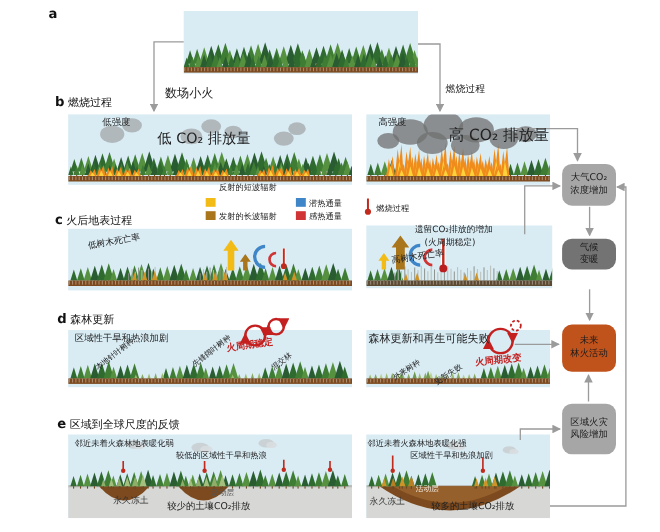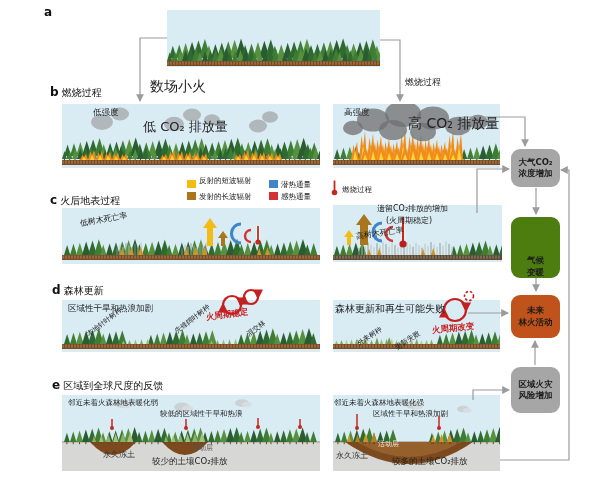--- a/index.html
+++ b/index.html
@@ -1658,7 +1658,7 @@
     </svg>
   </div>
 
-  <div class="lbl" style="left:150px;top:78px;font-size:14px">数场小火</div>
+  <div class="lbl" style="left:150px;top:78px;font-size:11px">数场小火</div>
   <div class="lbl" style="left:405px;top:77px;font-size:9px">燃烧过程</div>
 
   <div class="lbl" style="left:93px;top:107px;font-size:8.5px">低强度</div>

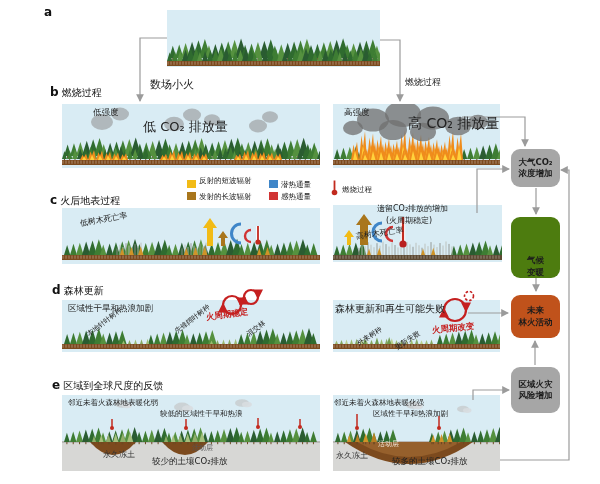--- a/index.html
+++ b/index.html
@@ -15,7 +15,7 @@
   .lbl.red{color:#c52020;font-weight:600;}
   .lbl.tilt{transform-origin:left center;}
   .fbox{position:absolute;z-index:3;width:49px;border-radius:9px;display:flex;flex-direction:column;
-        justify-content:center;align-items:center;text-align:center;font-size:8.5px;font-weight:700;
+        justify-content:center;align-items:center;text-align:center;font-size:8.5px;font-weight:400;
         color:#1c1c1c;line-height:1.35;}
   .legend-sq{position:absolute;z-index:3;width:9px;height:8px;display:block;}
   .legend-lb{position:absolute;z-index:3;font-size:7.5px;color:#222;white-space:nowrap;}

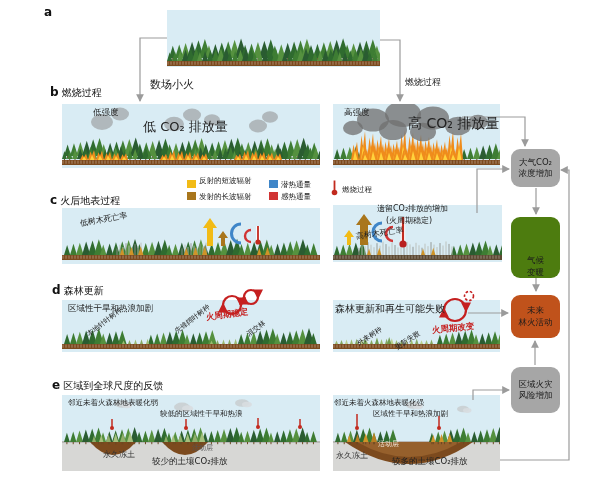--- a/index.html
+++ b/index.html
@@ -1667,7 +1667,7 @@
   <div class="lbl" style="left:408px;top:115px;font-size:14px">高 CO₂ 排放量</div>
 
   <span class="legend-sq" style="left: 187px; top: 180px; background: rgb(242, 187, 22);"></span>
-  <span class="legend-lb" style="left:199px;top:176px">反射的短波辐射</span>
+  <span class="legend-lb" style="left:199px;top:166px">反射的短波辐射</span>
   <span class="legend-sq" style="left: 187px; top: 192px; background: rgb(169, 118, 28);"></span>
   <span class="legend-lb" style="left:199px;top:192px">发射的长波辐射</span>
   <span class="legend-sq" style="left: 269px; top: 180px; background: rgb(63, 134, 200);"></span>

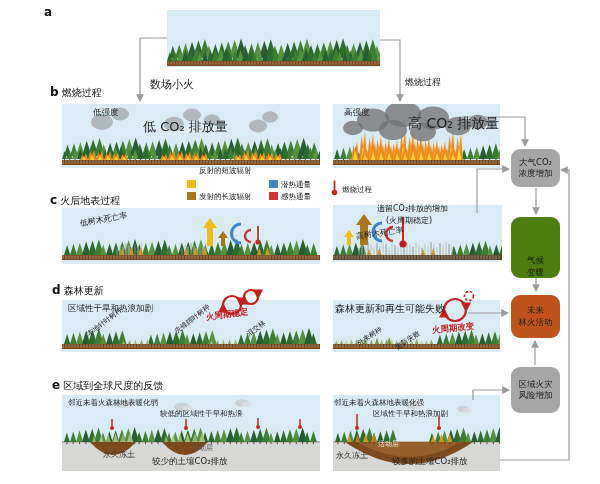--- a/index.html
+++ b/index.html
@@ -1713,7 +1713,7 @@
     <div>大气CO₂</div>
     <div>浓度增加</div>
   </div>
-  <div class="fbox" style="left: 511px; top: 217px; height: 61px; background: #4d7c0f; justify-content: flex-end;">
+  <div class="fbox" style="left: 511px; top: 217px; height: 28px; background: #737373;">
     <div>气候</div>
     <div>变暖</div>
   </div>

